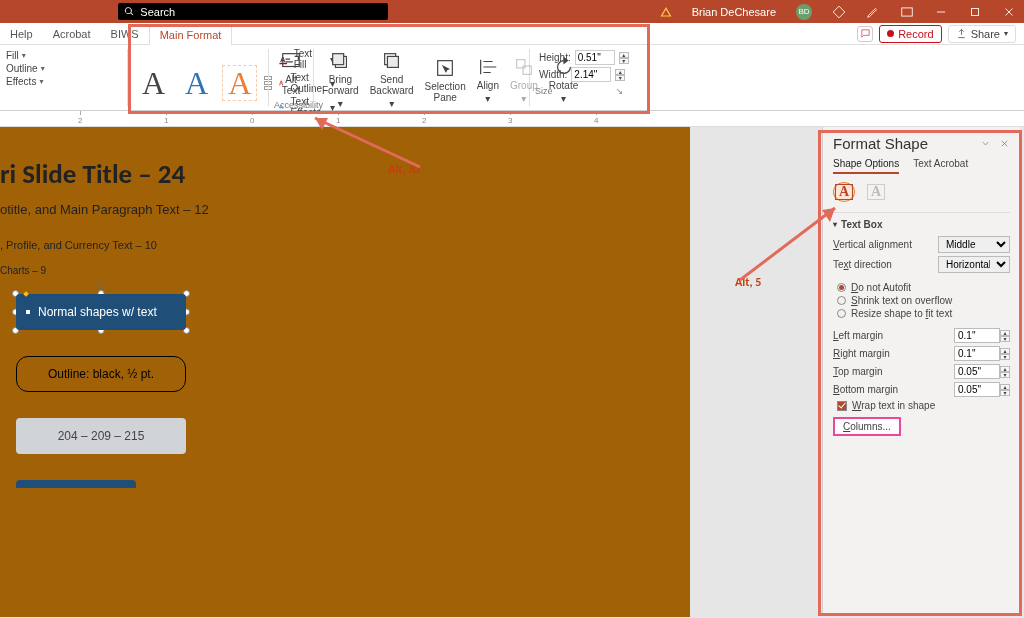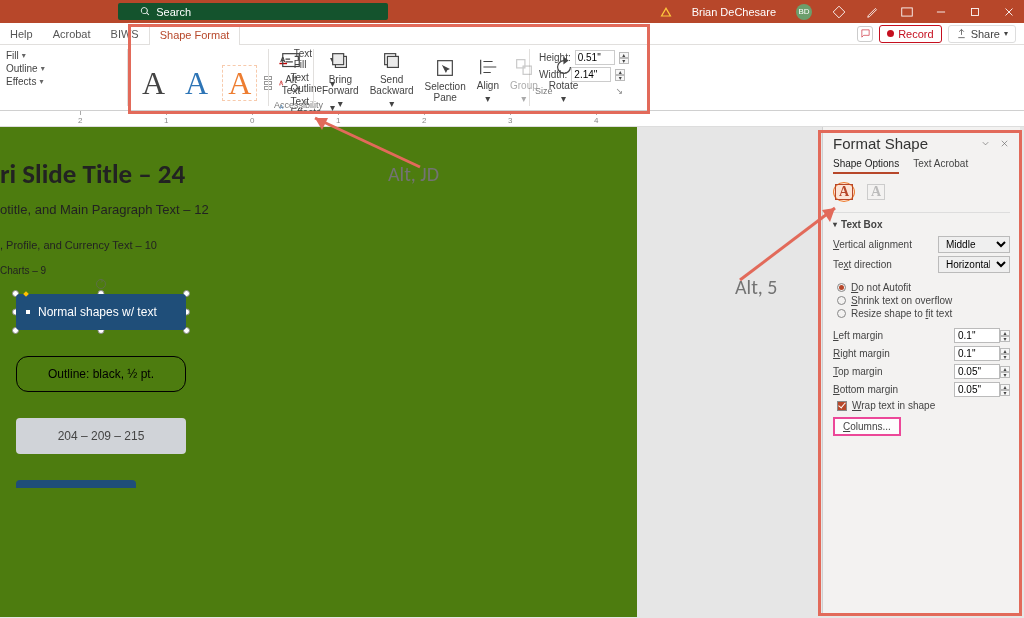--- a/index.html
+++ b/index.html
@@ -7,7 +7,7 @@
 
   
   .titlebar { height: 23px; background: #b7472a; display: flex; align-items: center; color: #fff; font-size: 11px; }
-  .search-wrap { margin-left: 118px; width: 270px; height: 17px; background: #14532d; display: flex; align-items: center; padding: 0 22px; border-radius: 2px; }
+  .search-wrap { margin-left: 118px; width: 270px; height: 17px; background: #000000; display: flex; align-items: center; padding: 0 6px; border-radius: 2px; }
   .search-wrap svg { width: 11px; height: 11px; margin-right: 6px; fill: #fff; }
   .search-wrap input { background: transparent; border: none; outline: none; color: #fff; font-size: 11px; width: 100%; }
   .search-wrap input::placeholder { color: #fff; }

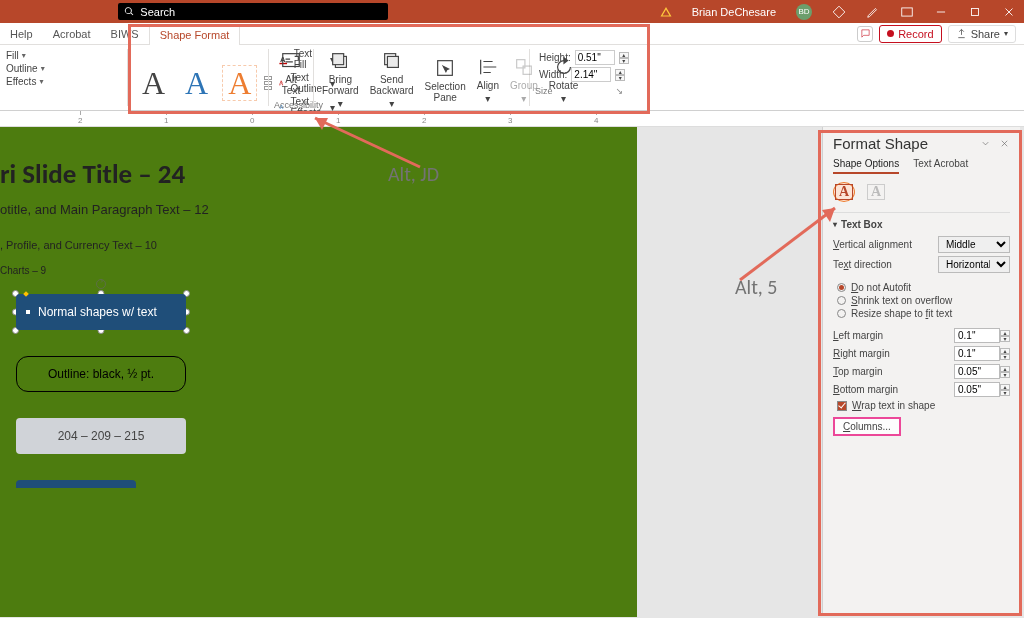--- a/index.html
+++ b/index.html
@@ -157,7 +157,7 @@
   <span class="mi">Help</span>
   <span class="mi">Acrobat</span>
   <span class="mi">BIWS</span>
-  <span class="mi active">Shape Format</span>
+  <span class="mi active">Main Format</span>
   <div class="right">
     <span class="comment-ico">
         <svg viewBox="0 0 24 24">

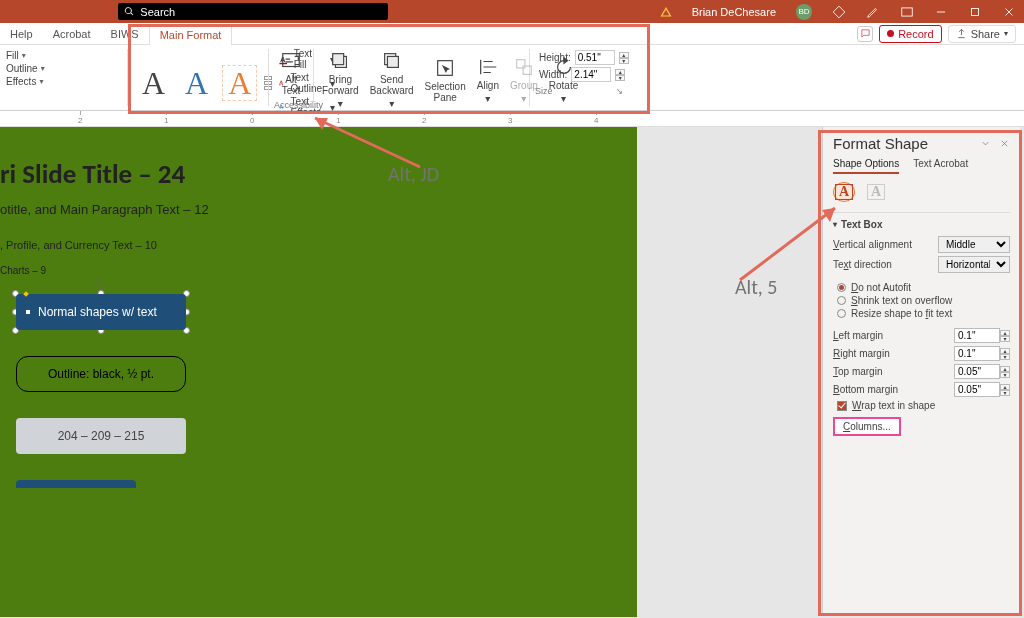--- a/index.html
+++ b/index.html
@@ -62,7 +62,7 @@
 
   
   .workarea { position: absolute; top: 127px; left: 0; right: 0; bottom: 0; display: flex; background:#e6e6e6;}
-  .slide { background: #4d7c0f; width: 637px; height: 490px; position: relative; padding-top: 20px; }
+  .slide { background: #a16207; width: 690px; height: 490px; position: relative; padding-top: 20px; }
   .slide h1 { font-family: Calibri, Arial, sans-serif; font-size: 27px; font-weight: 700; color: #222; margin: 10px 0 12px 0; }
   .slide .t14 { font-size: 15px; font-weight: 600; color: #222; margin: 6px 0 12px; }
   .slide .t12 { font-size: 13px; color: #222; margin: 0 0 22px; }

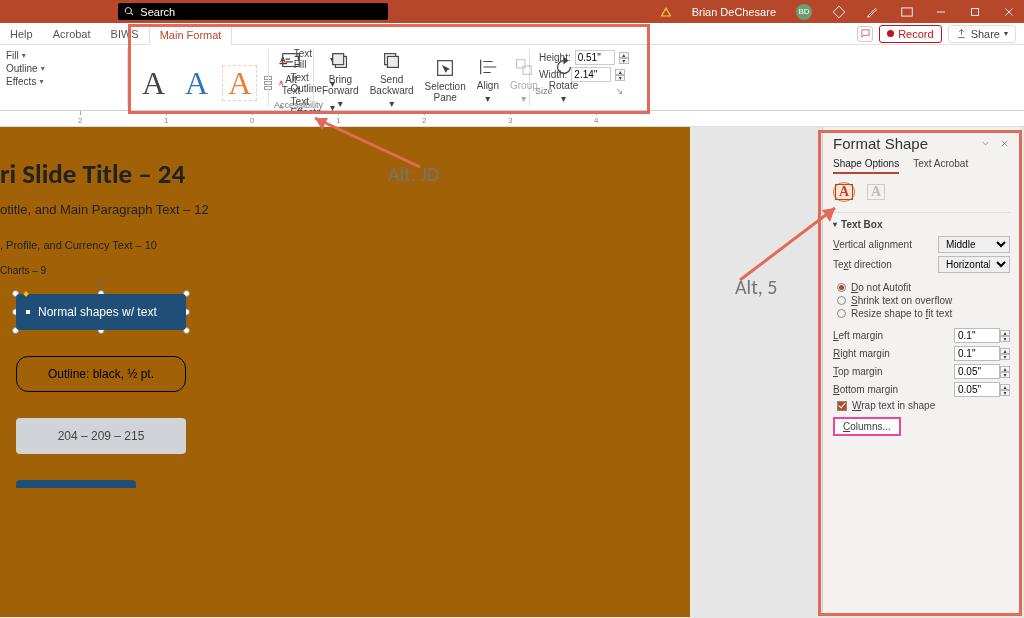--- a/index.html
+++ b/index.html
@@ -110,7 +110,7 @@
 
   
   .red-box { position: absolute; border: 3px solid #e26a5a; pointer-events: none; }
-  .anno { position: absolute; color: #737373; font-size: 20px; font-family: Calibri, Arial, sans-serif; }
+  .anno { position: absolute; color: #c2410c; font-size: 12px; font-family: Calibri, Arial, sans-serif; font-weight: bold; }
   .arrow { position: absolute; }
   .arrow svg { overflow: visible; }
   .arrow path { stroke: #e26a5a; stroke-width: 3; fill: none; }

